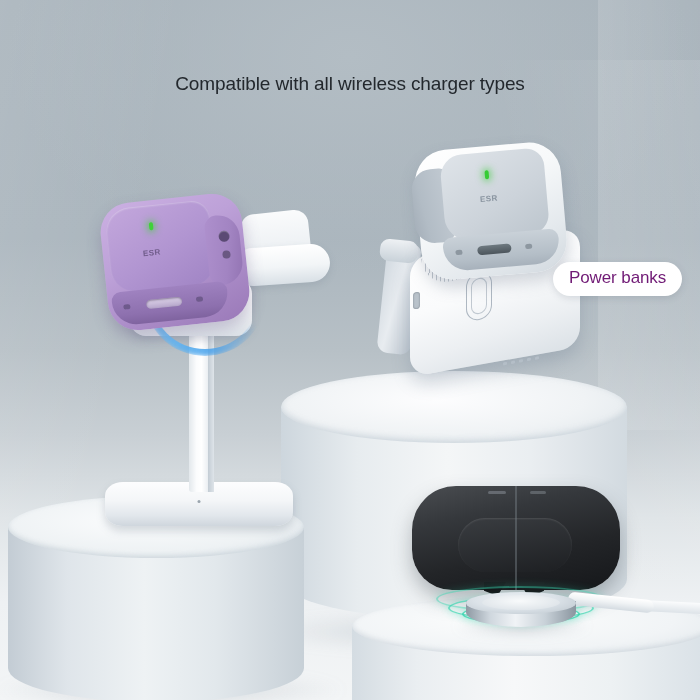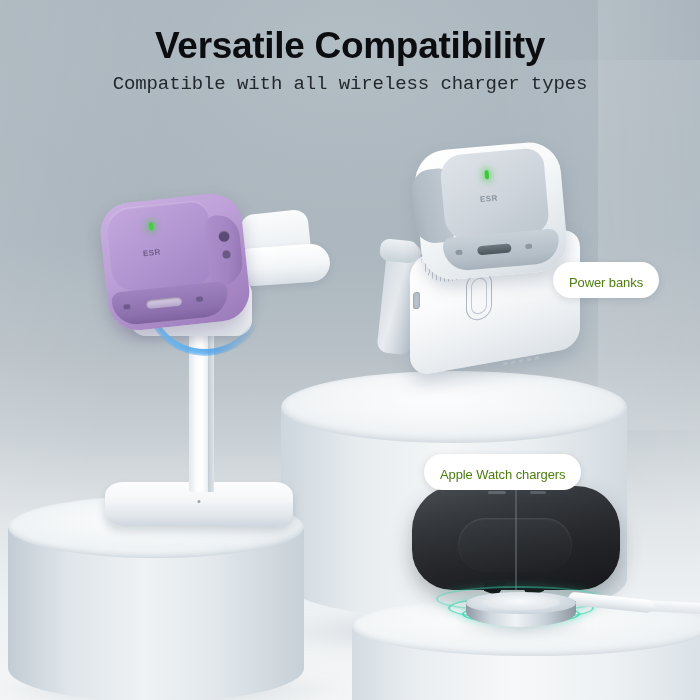--- a/index.html
+++ b/index.html
@@ -485,7 +485,6 @@
     </div>
   </div>
 
-  <div class="title">Versatile Compatibility</div>
   <div class="subtitle">Compatible with all wireless charger types</div>
 
   <div class="pill" id="pill-power">Power banks</div>

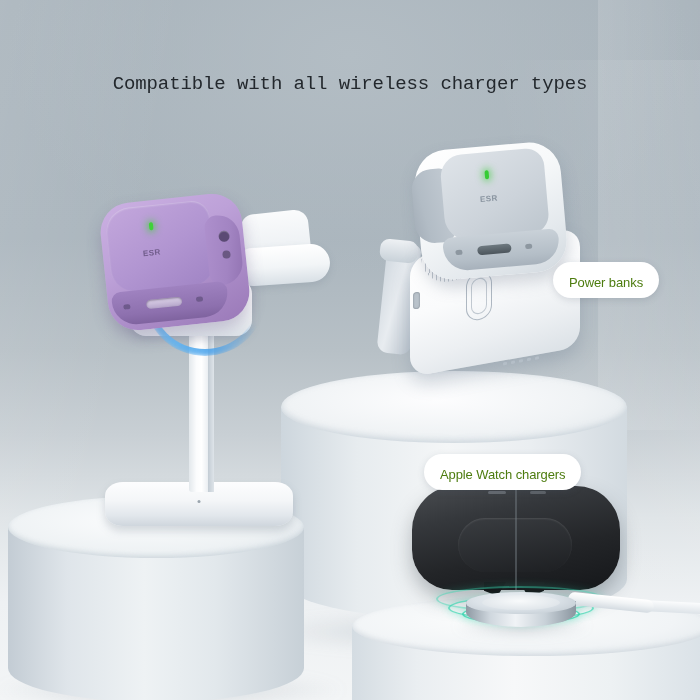--- a/index.html
+++ b/index.html
@@ -36,7 +36,7 @@
   }
   .subtitle {
     position:absolute; top:73px; left:0; width:700px; text-align:center;
-    font-size:19px; font-weight:400; color:#23282d; letter-spacing:-0.1px;font-family:Liberation Mono, monospace;
+    font-size:19px; font-weight:400; color:#23282d; letter-spacing:-0.1px;
   }
   .footnote {
     position:absolute; top:651px; left:0; width:700px; text-align:center;

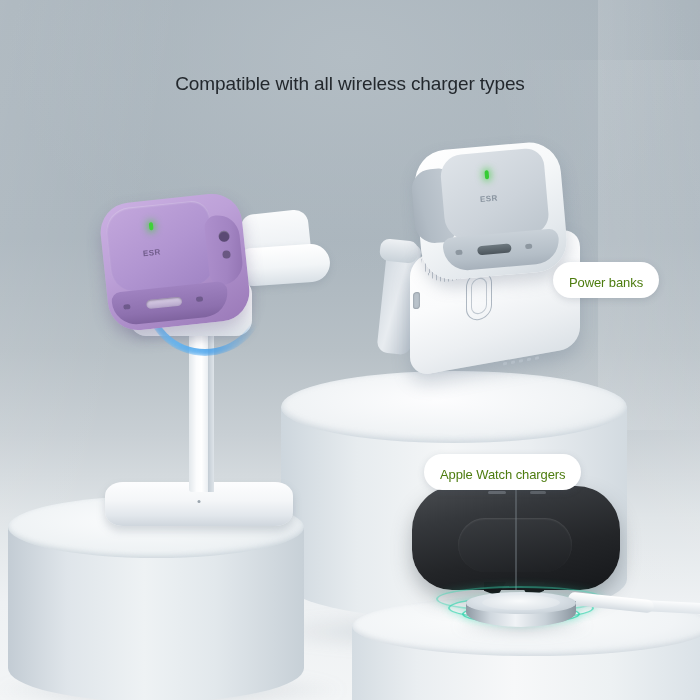--- a/index.html
+++ b/index.html
@@ -93,7 +93,7 @@
   
   .pill {
     position:absolute; background:#fff; border-radius:999px;
-    padding:13px 16px 8px; font-size:13px; color:#4d7c0f;
+    padding:6px 16px 8px; font-size:17px; color:#701a75;
     white-space:nowrap; letter-spacing:-0.1px;
     box-shadow:0 2px 7px rgba(70,85,100,0.17);
   }

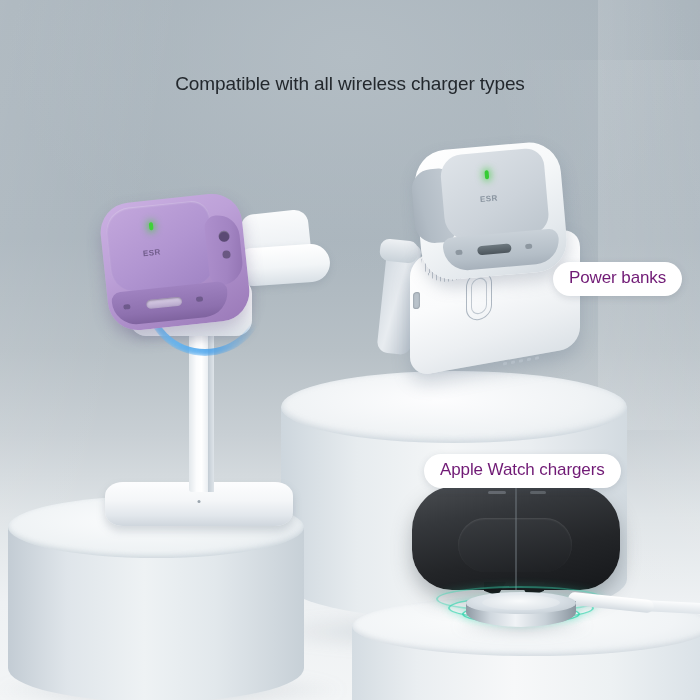--- a/index.html
+++ b/index.html
@@ -488,7 +488,6 @@
   <div class="subtitle">Compatible with all wireless charger types</div>
 
   <div class="pill" id="pill-power">Power banks</div>
-  <div class="pill" id="pill-watch">Apple Watch chargers</div>
 
 </div>
 

